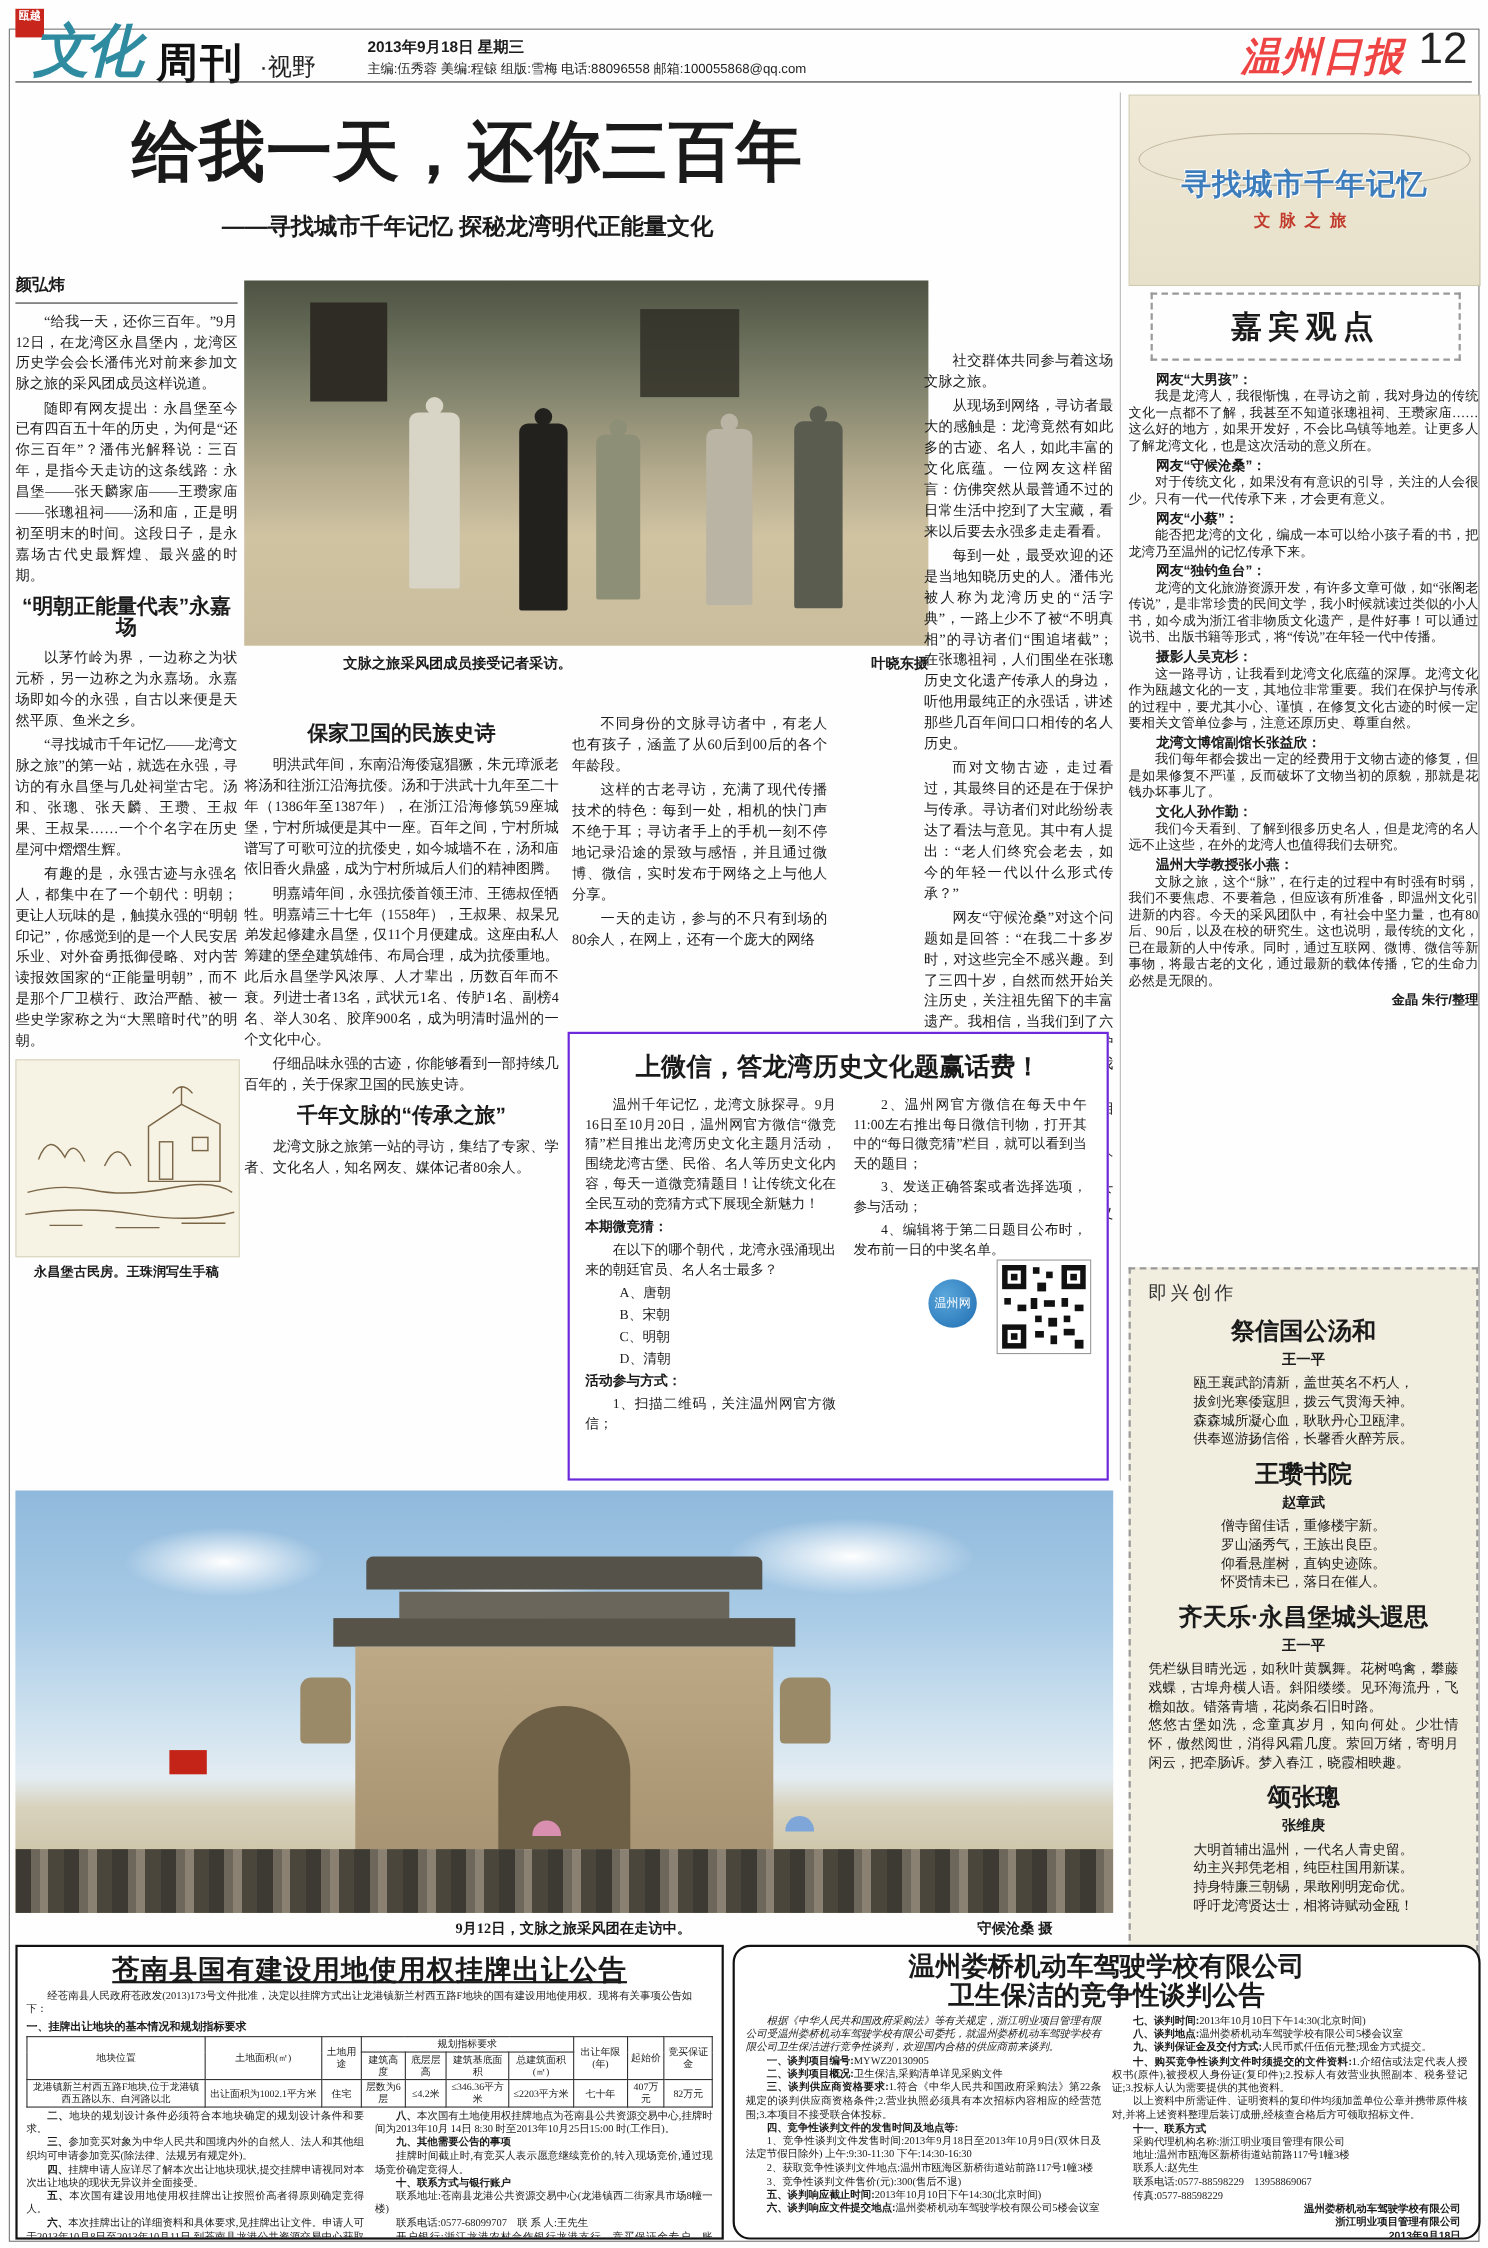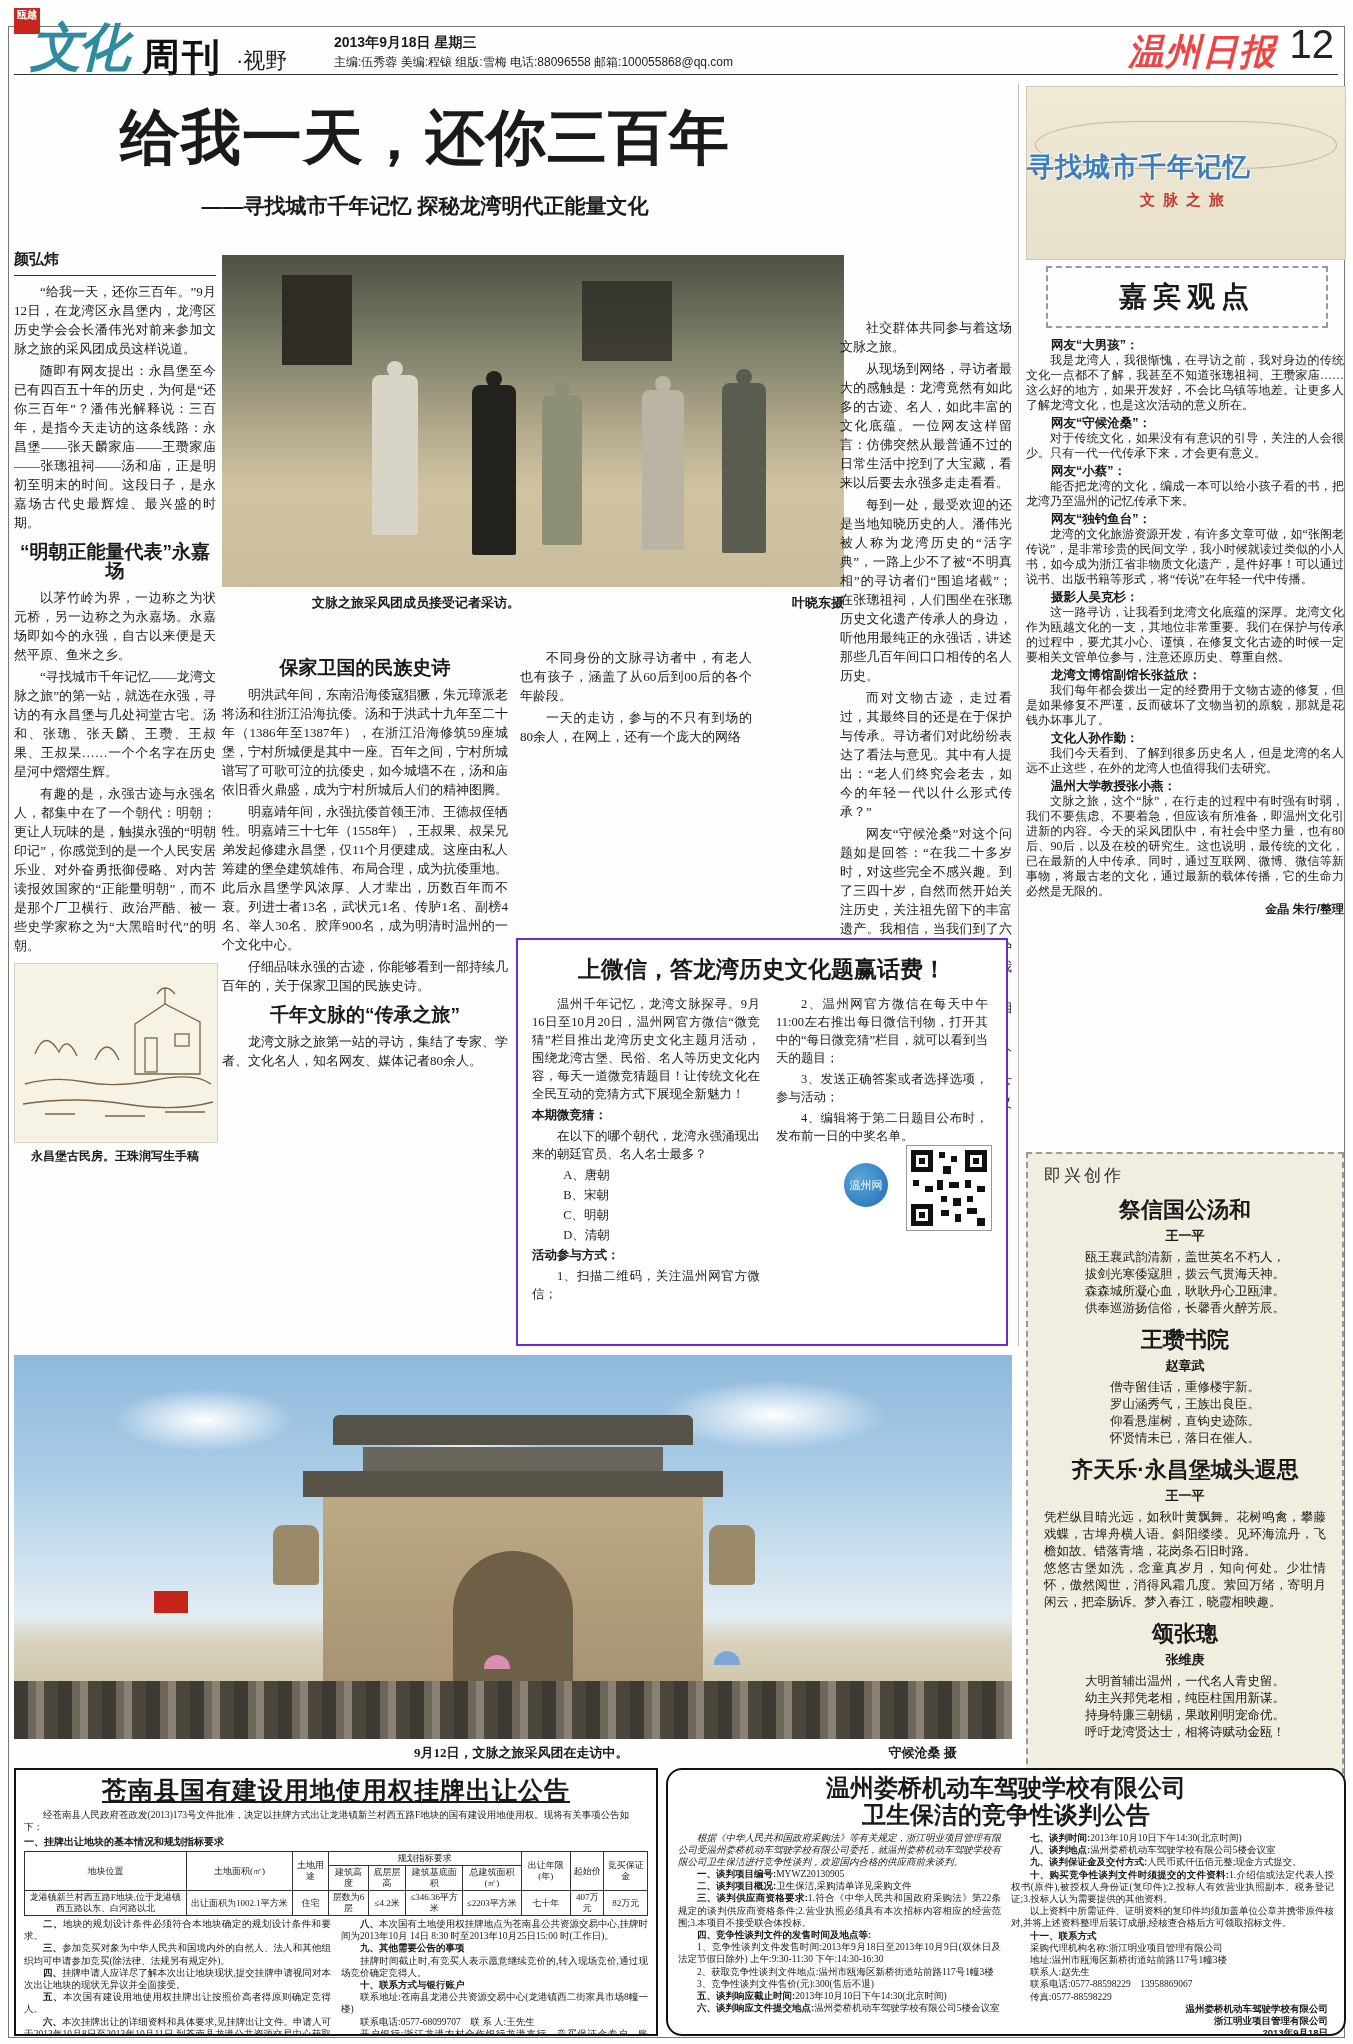--- a/index.html
+++ b/index.html
@@ -75,7 +75,7 @@
           linear-gradient(180deg,#efe9d6 0%,#e7e0ca 100%);border:1px solid #cfc8ae;overflow:hidden;}
   .banner-line{position:absolute;left:8px;right:8px;top:34px;height:46px;
           border:1px solid rgba(120,100,70,.35);border-radius:40%/60%;}
-  .banner-title{position:absolute;left:0;width:100%;top:62px;font-size:27px;font-weight:bold;
+  .banner-title{position:absolute;left:0;width:100%;top:62px;text-align:center;font-size:27px;font-weight:bold;
           color:#3e7dbb;font-family:"Liberation Sans",sans-serif;letter-spacing:1px;
           text-shadow:1px 1px 0 #fff,-1px -1px 0 #fff;}
   .banner-sub{position:absolute;left:0;width:100%;top:104px;text-align:center;font-size:15px;color:#c23a2b;

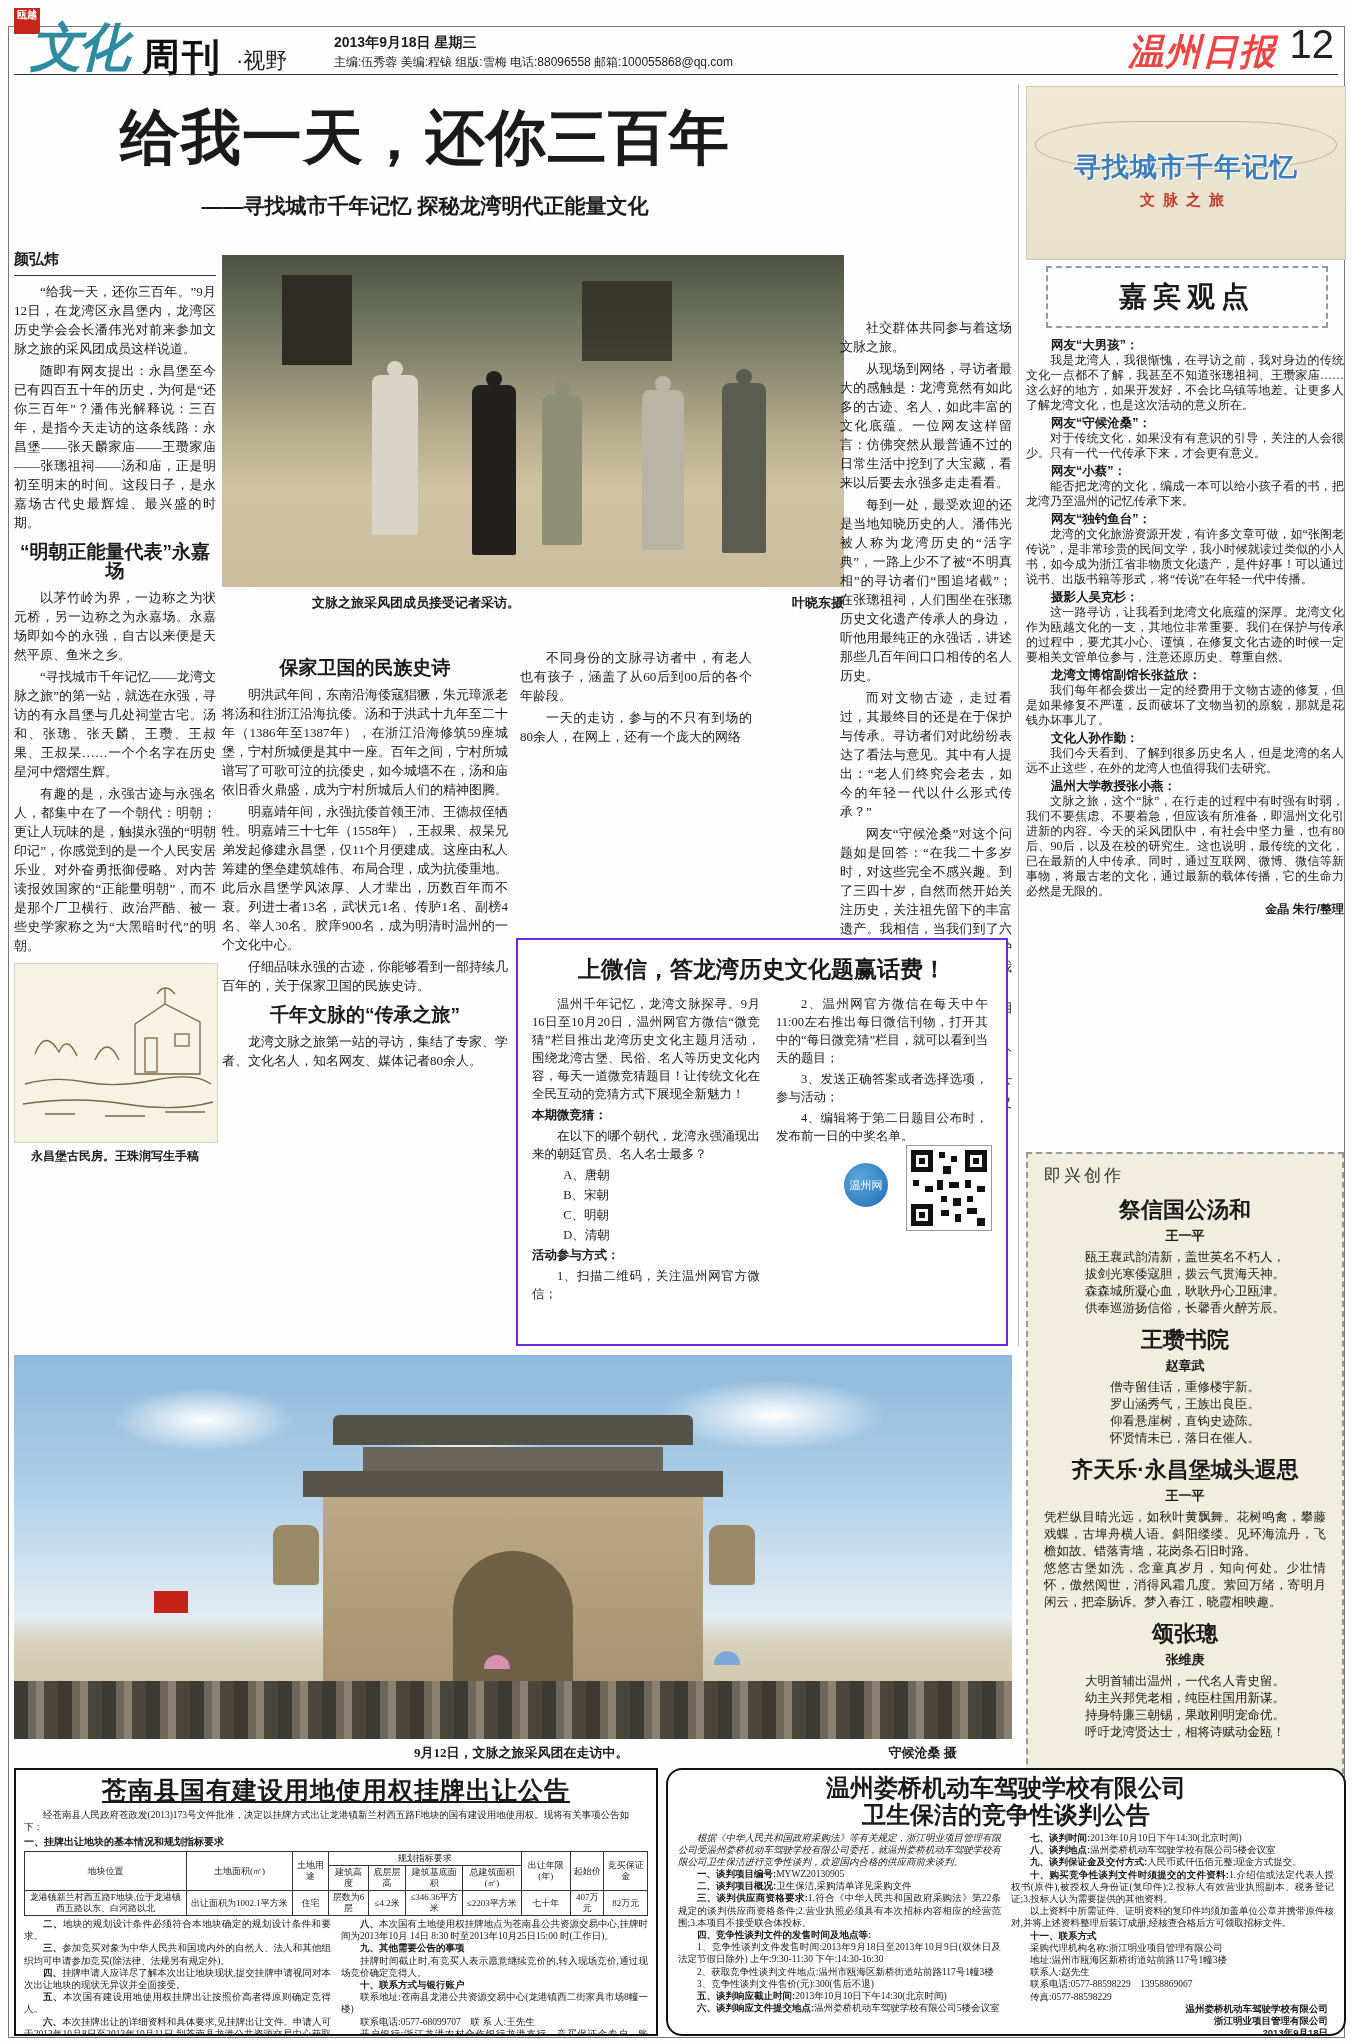--- a/index.html
+++ b/index.html
@@ -194,6 +194,7 @@
   <div class="abs colB txt">
     <div>
         <p class="p">不同身份的文脉寻访者中，有老人也有孩子，涵盖了从60后到00后的各个年龄段。</p>
+        <p class="p">这样的古老寻访，充满了现代传播技术的特色：每到一处，相机的快门声不绝于耳；寻访者手上的手机一刻不停地记录沿途的景致与感悟，并且通过微博、微信，实时发布于网络之上与他人分享。</p>
         <p class="p">一天的走访，参与的不只有到场的80余人，在网上，还有一个庞大的网络</p>
       </div>
   </div>

